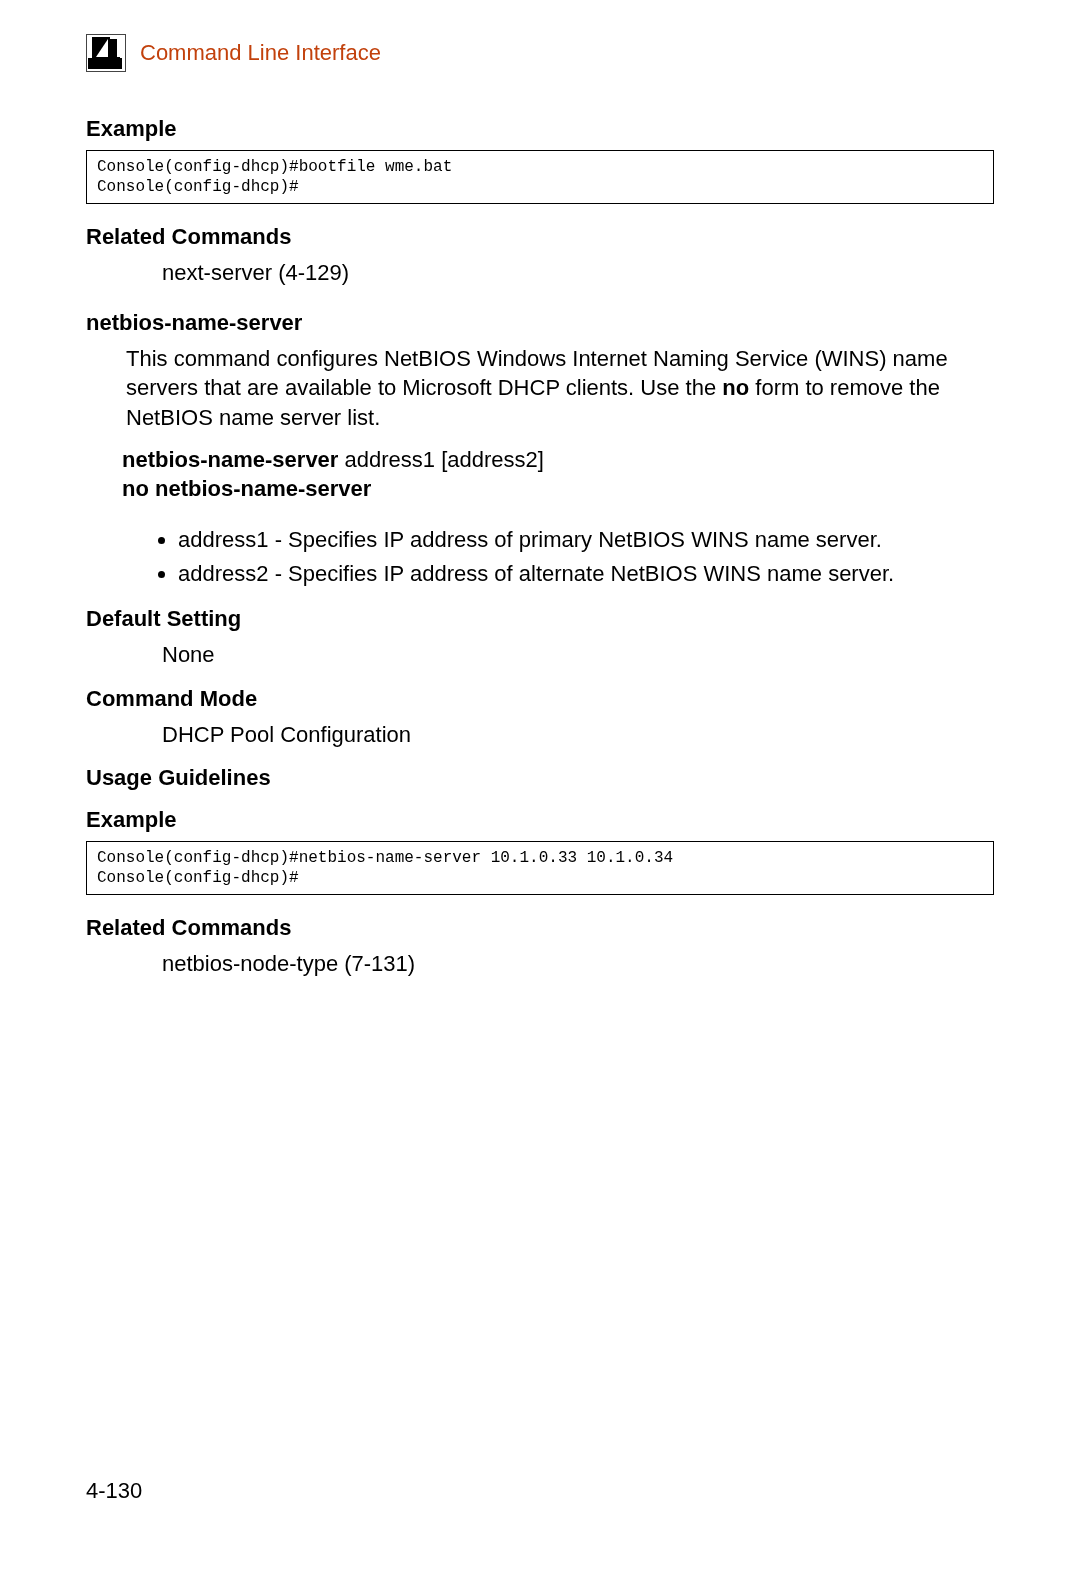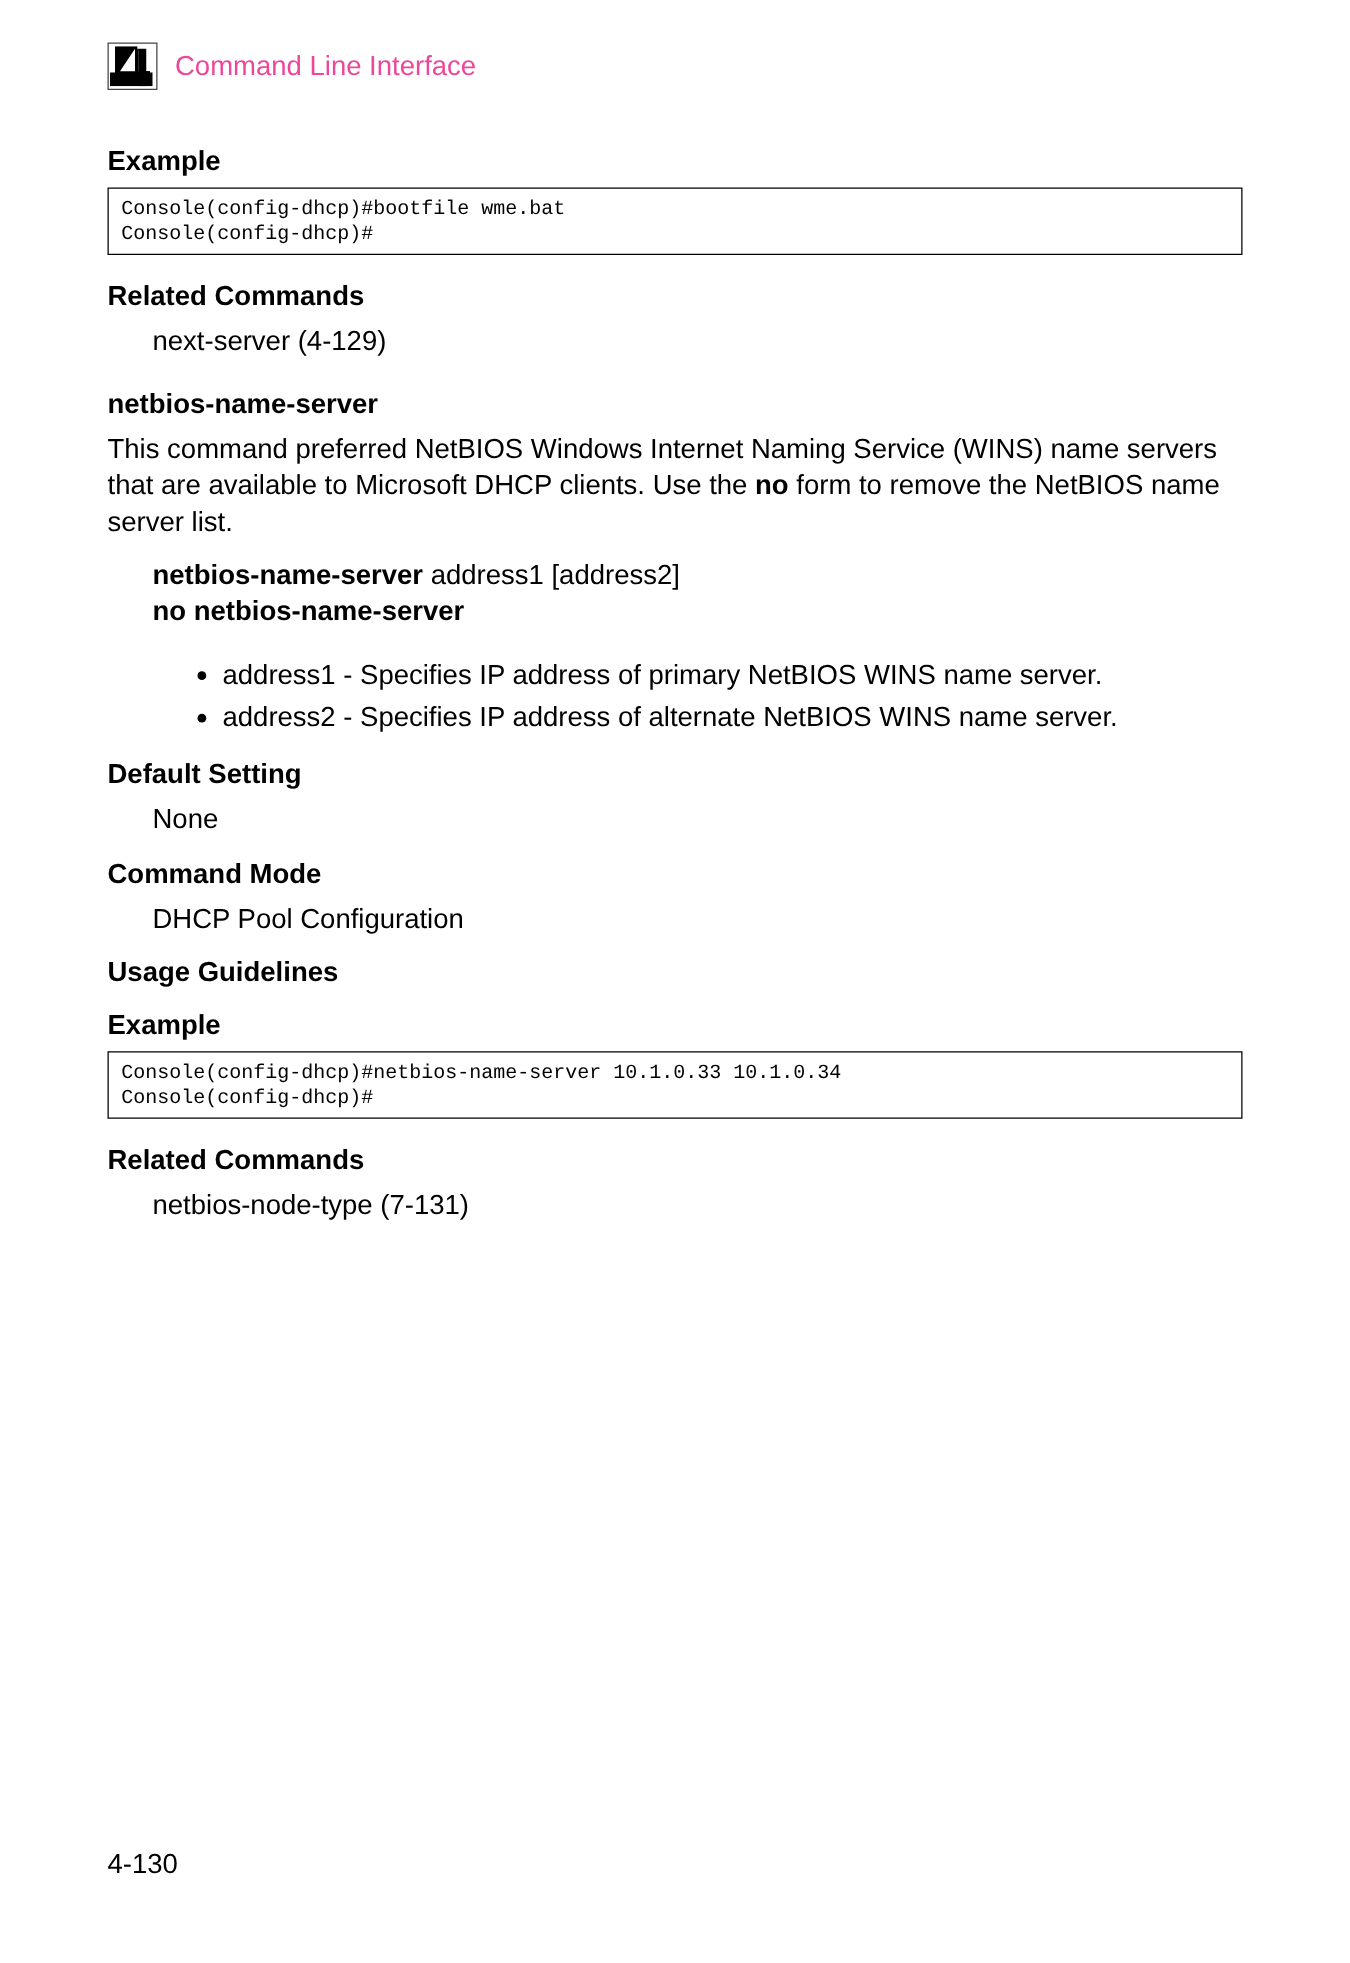--- a/index.html
+++ b/index.html
@@ -32,7 +32,7 @@
     .header-title {
       font-size: 22px;
       font-weight: 400;
-      color: #ec4899;
+      color: #c2410c;
     }
     .section-heading {
       font-size: 22px;

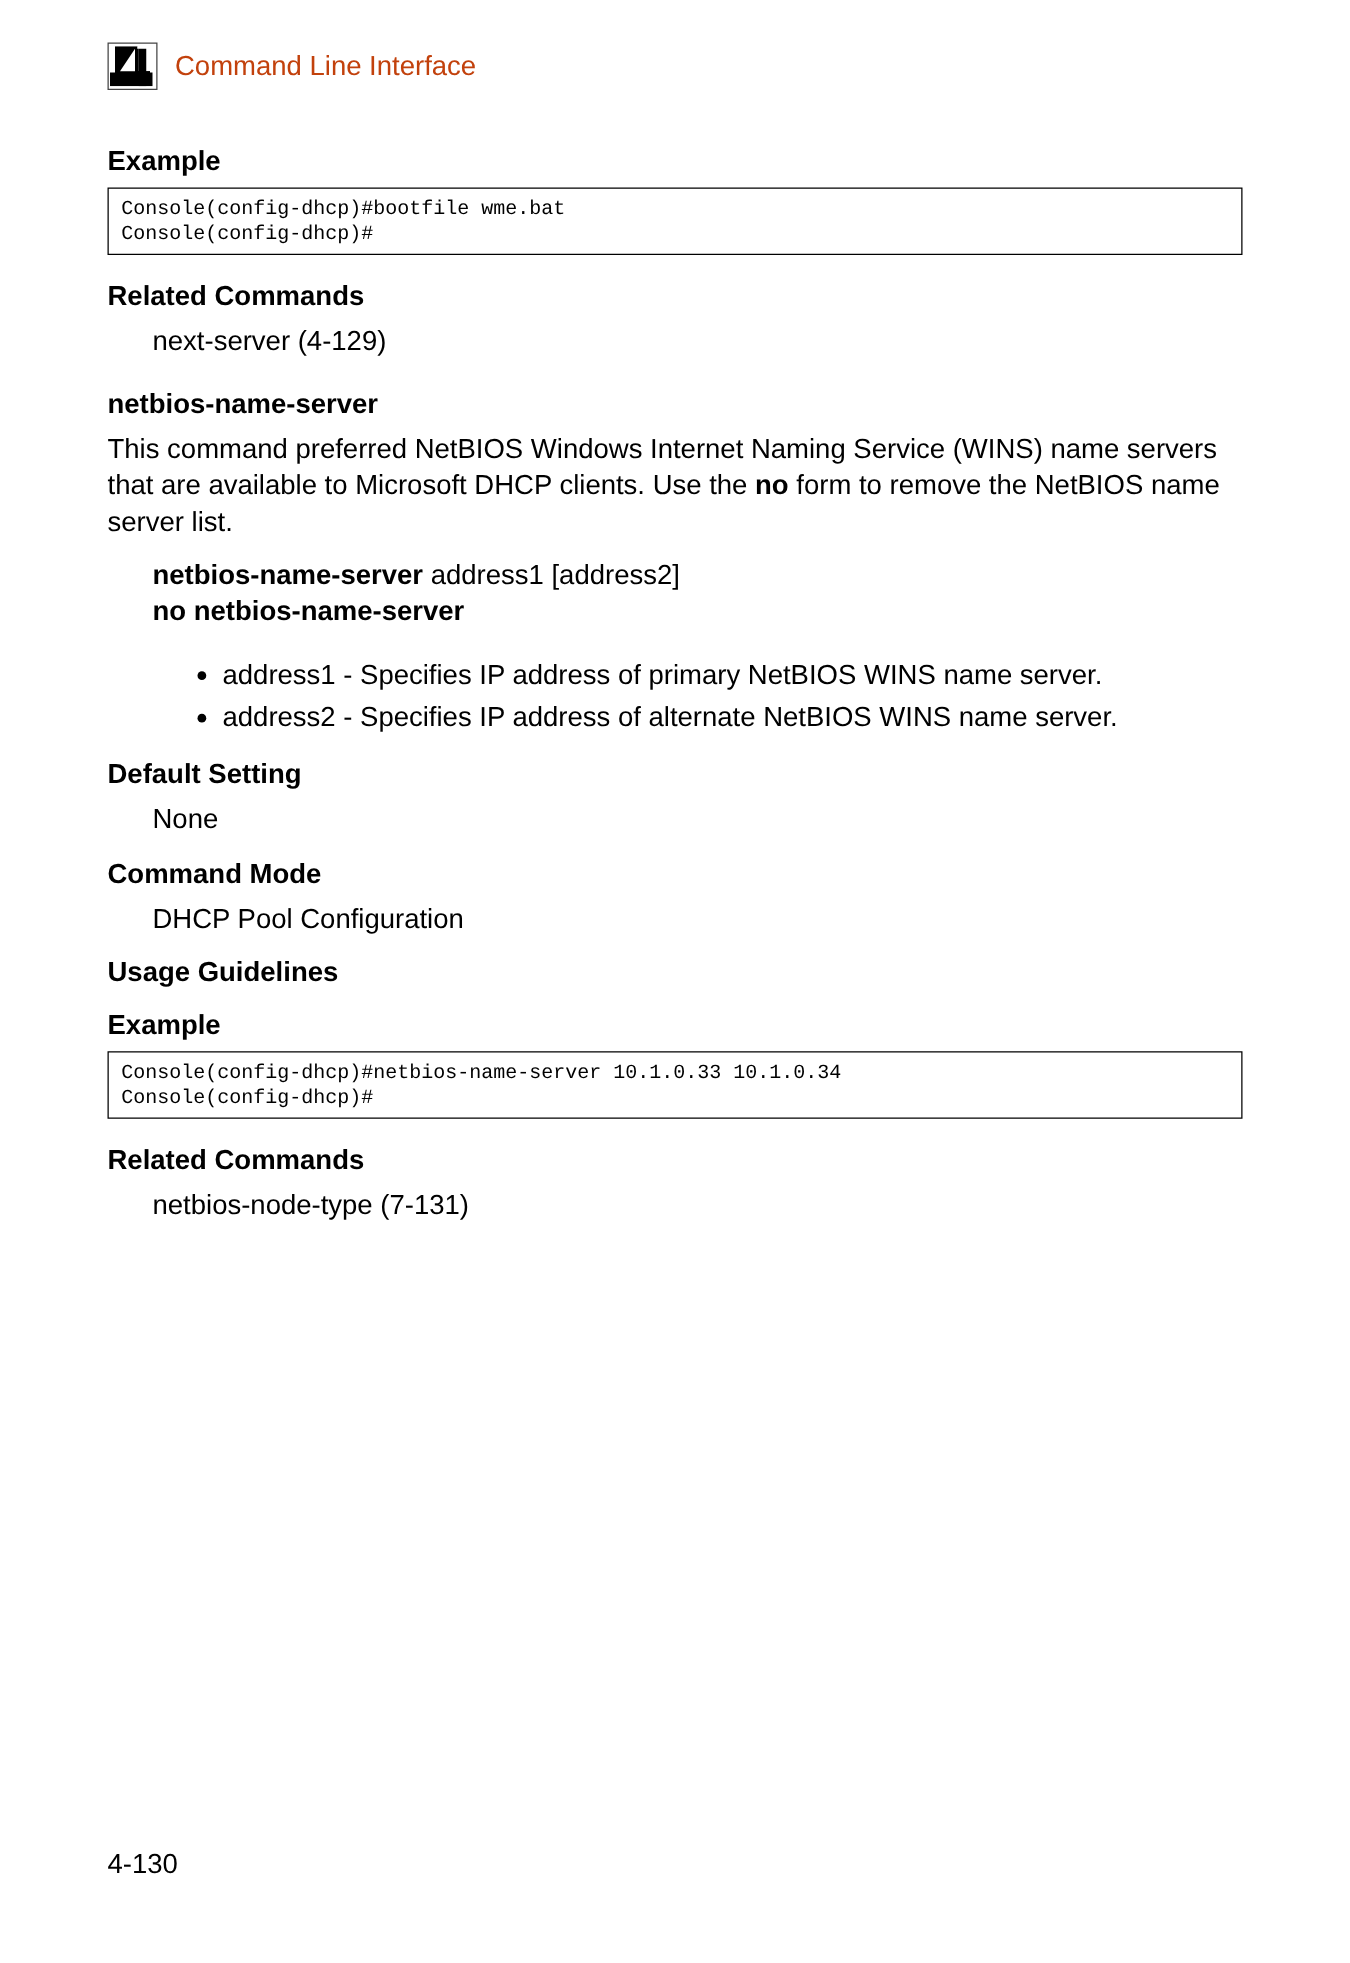--- a/index.html
+++ b/index.html
@@ -54,6 +54,7 @@
       font-size: 22px;
       line-height: 1.35;
       margin-bottom: 6px;
+      margin-left: 40px;
     }
     .syntax-line {
       font-size: 22px;

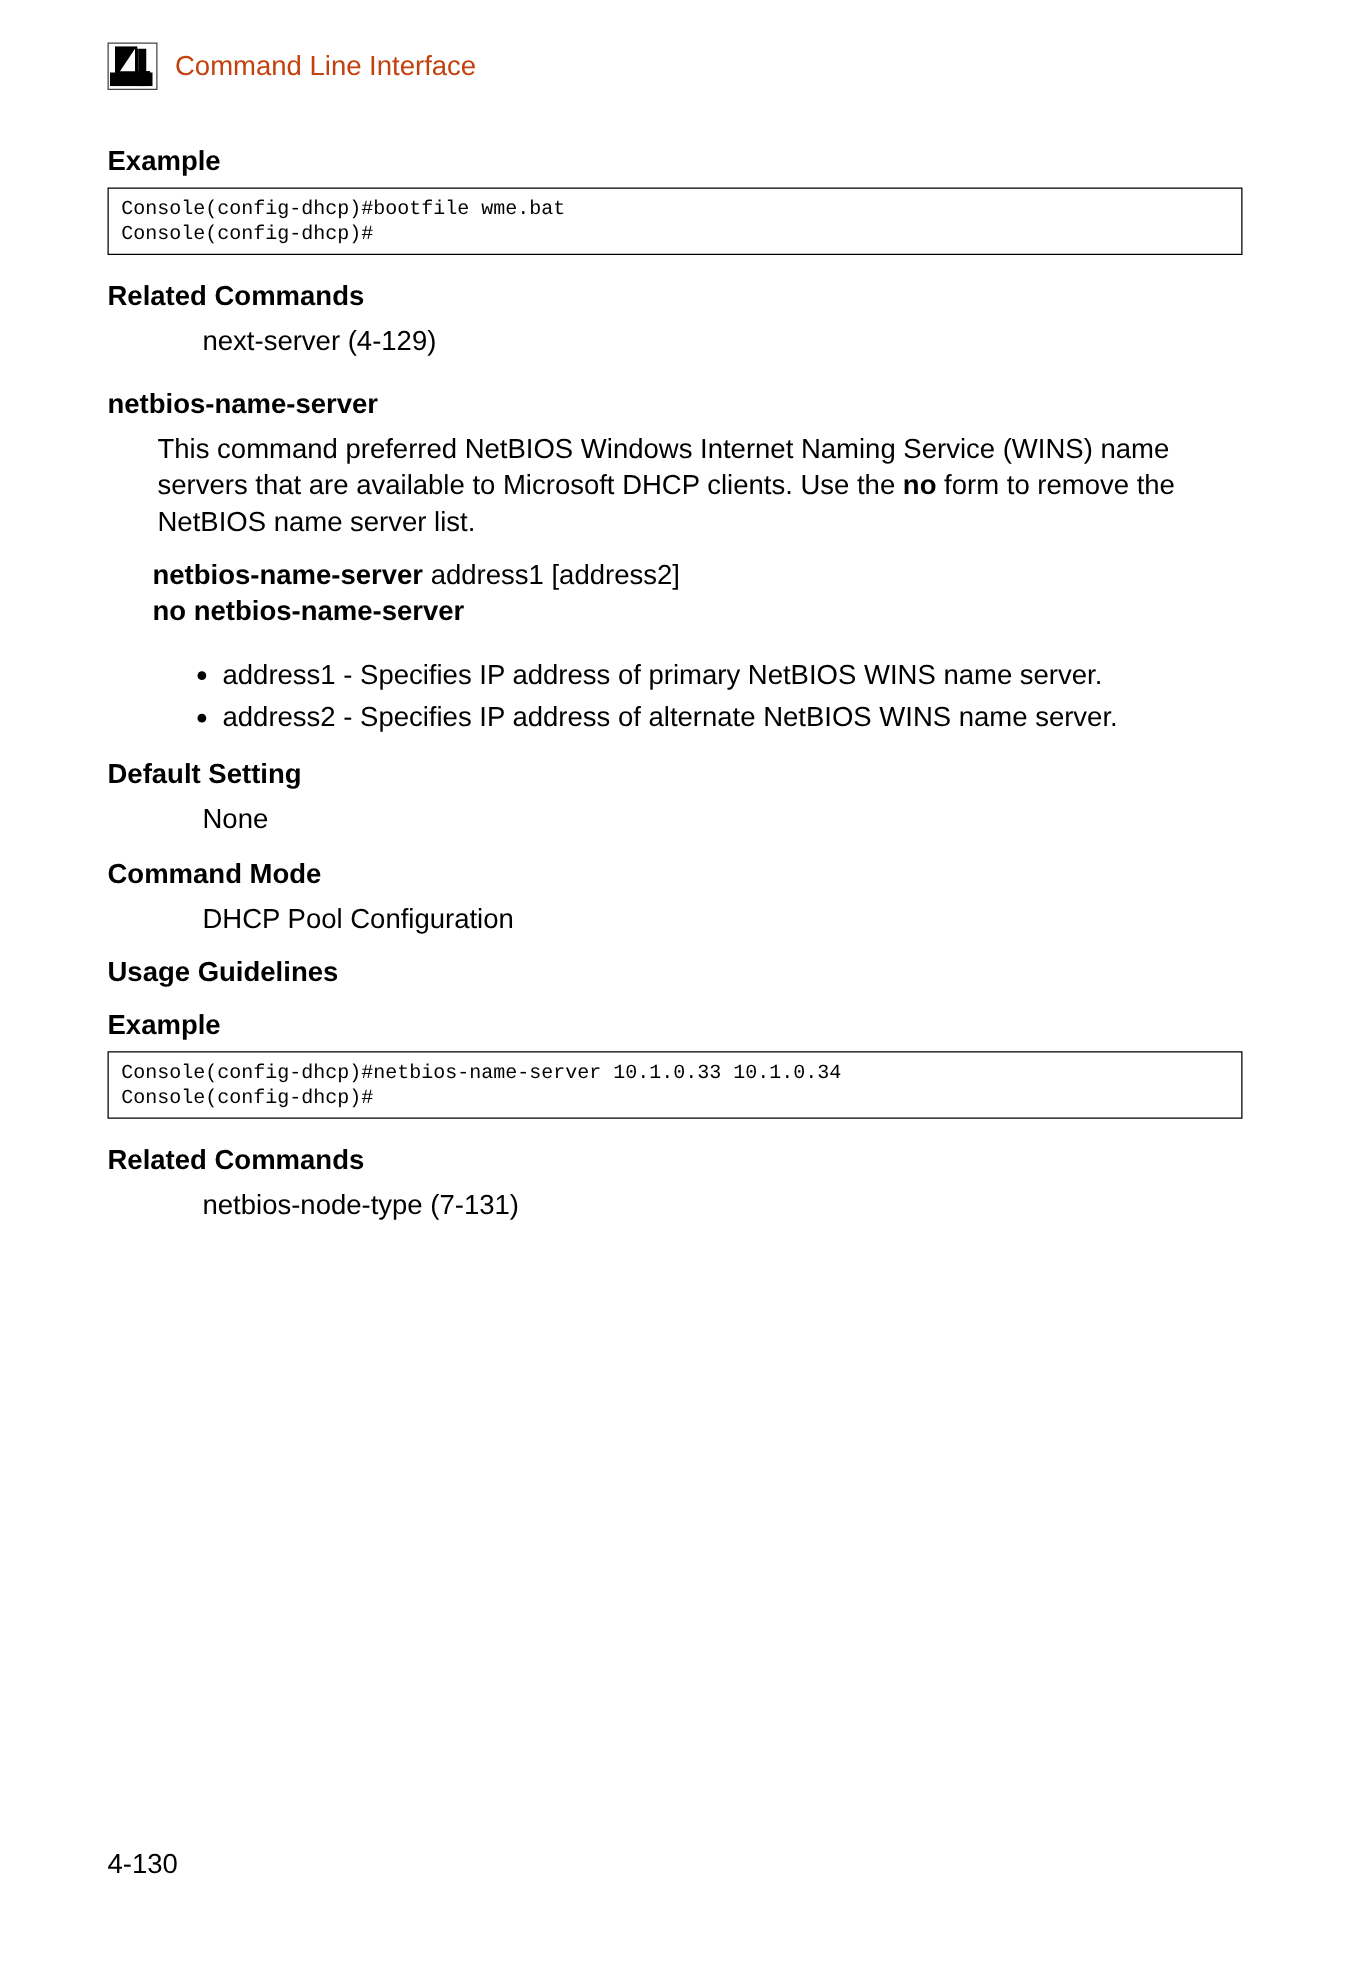--- a/index.html
+++ b/index.html
@@ -112,7 +112,7 @@
 
   <div class="section-heading" style="margin-top:22px;">netbios-name-server</div>
   <div class="body-text desc-inline block">
-    <span>This command preferred NetBIOS Windows Internet Naming Service (WINS) name servers that are available to Microsoft DHCP clients. Use the </span><b>no</b><span> form to remove the NetBIOS name server list.</span>
+    <span>This command configures NetBIOS Windows Internet Naming Service (WINS) name servers that are available to Microsoft DHCP clients. Use the </span><b>no</b><span> form to remove the NetBIOS name server list.</span>
   </div>
 
   <div class="indent">

